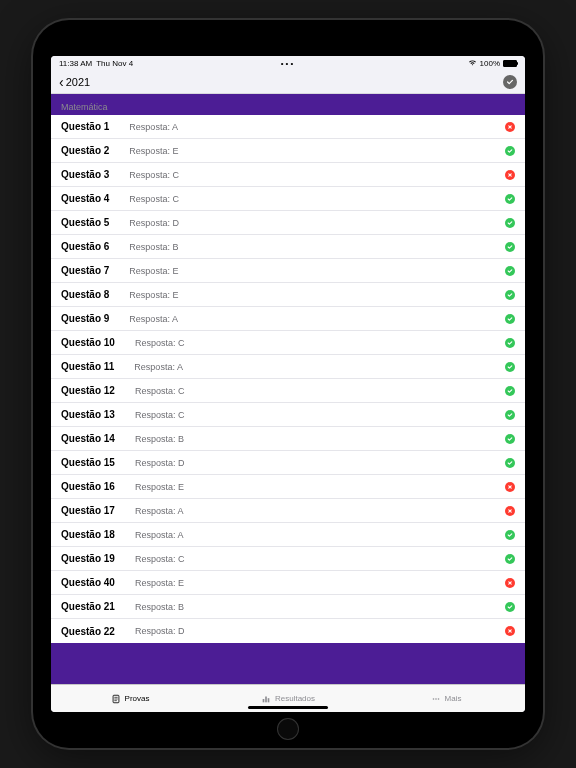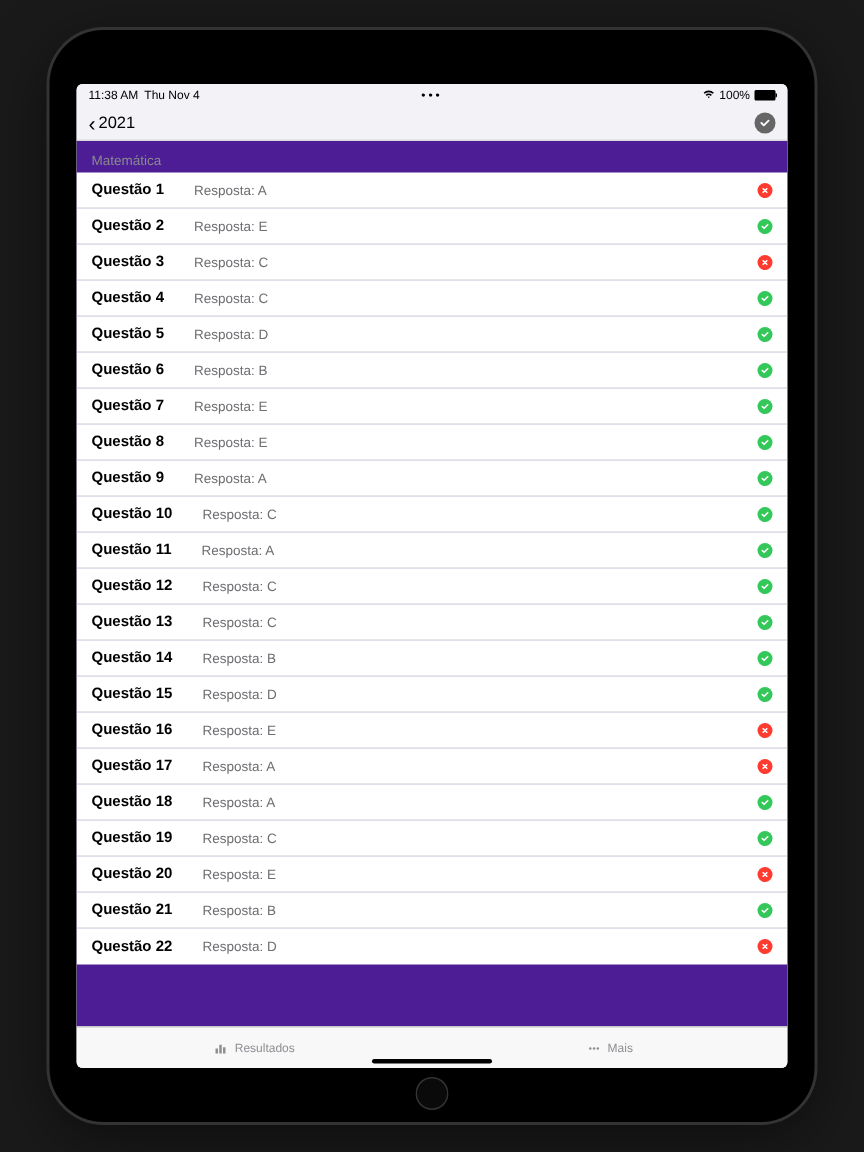--- a/index.html
+++ b/index.html
@@ -334,7 +334,7 @@
           </span>
         </div>
         <div class="row">
-          <span class="qlabel">Questão 20</span>
+          <span class="qlabel">Questão 40</span>
           <span class="ans">Resposta: E</span>
           <span class="status-icon wrong">
             <svg viewBox="0 0 10 10">

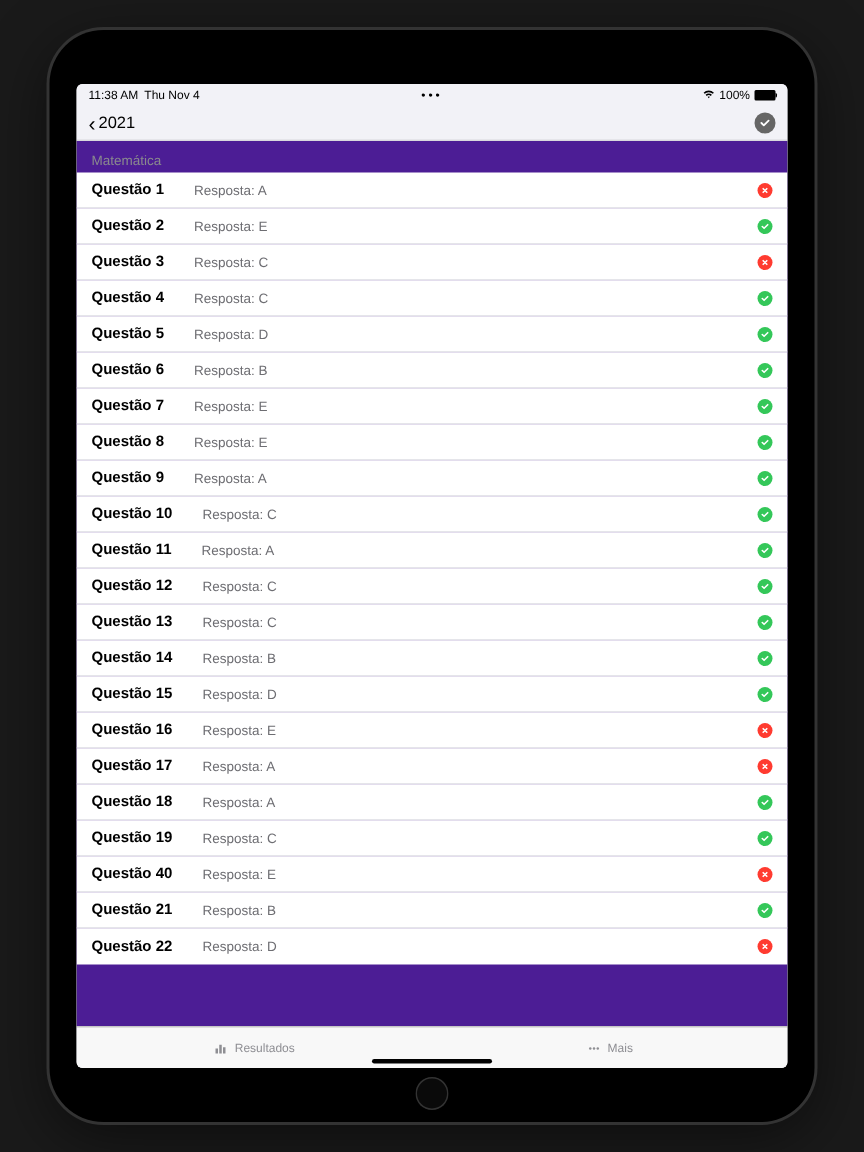--- a/index.html
+++ b/index.html
@@ -363,6 +363,17 @@
       </div>
 
     <div class="tab-bar">
+      <div class="tab active">
+        <span class="tab-icon">
+          <svg viewBox="0 0 12 12">
+              <rect x="2.5" y="1.5" width="7" height="9" rx="1" fill="none" stroke="currentColor" stroke-width="1"></rect>
+              <line x1="4" y1="4" x2="8" y2="4" stroke="currentColor" stroke-width="0.8"></line>
+              <line x1="4" y1="6" x2="8" y2="6" stroke="currentColor" stroke-width="0.8"></line>
+              <line x1="4" y1="8" x2="7" y2="8" stroke="currentColor" stroke-width="0.8"></line>
+            </svg>
+        </span>
+        <span>Provas</span>
+      </div>
       <div class="tab">
         <span class="tab-icon">
           <svg viewBox="0 0 12 12">

